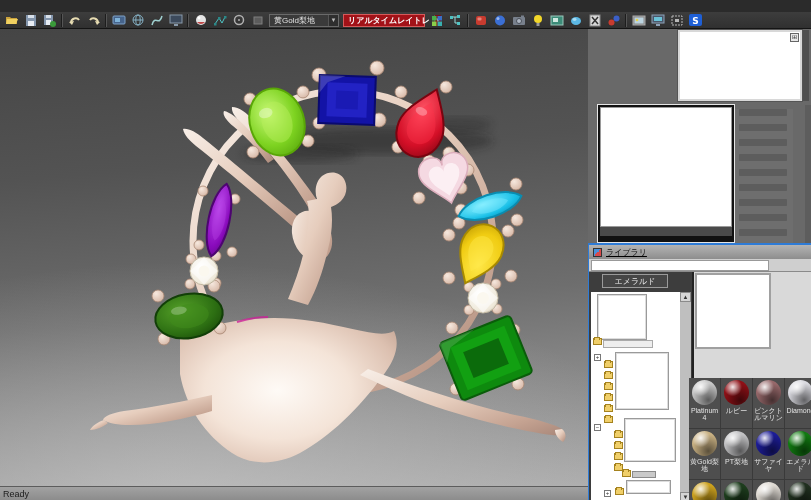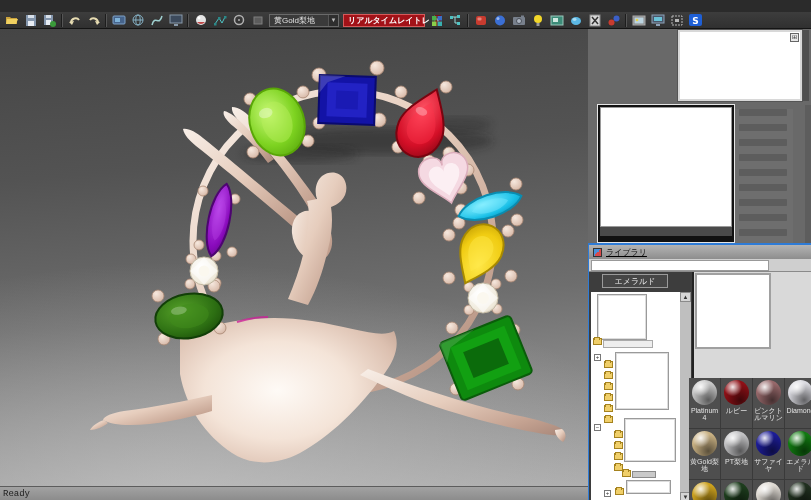--- a/index.html
+++ b/index.html
@@ -99,7 +99,7 @@
   
   .status { position:absolute; left:0; top:486px; width:811px; height:14px;
     background:linear-gradient(#a2a2a2,#8c8c8c); border-top:1px solid #5c5c5c; z-index:4;
-    display:flex; align-items:center; padding-left:3px;font-family:Liberation Mono, monospace; }
+    display:flex; align-items:center; padding-left:3px; }
   .status .stext { font-size:9px; color:#1c1c1c; }
 </style>
 </head>

